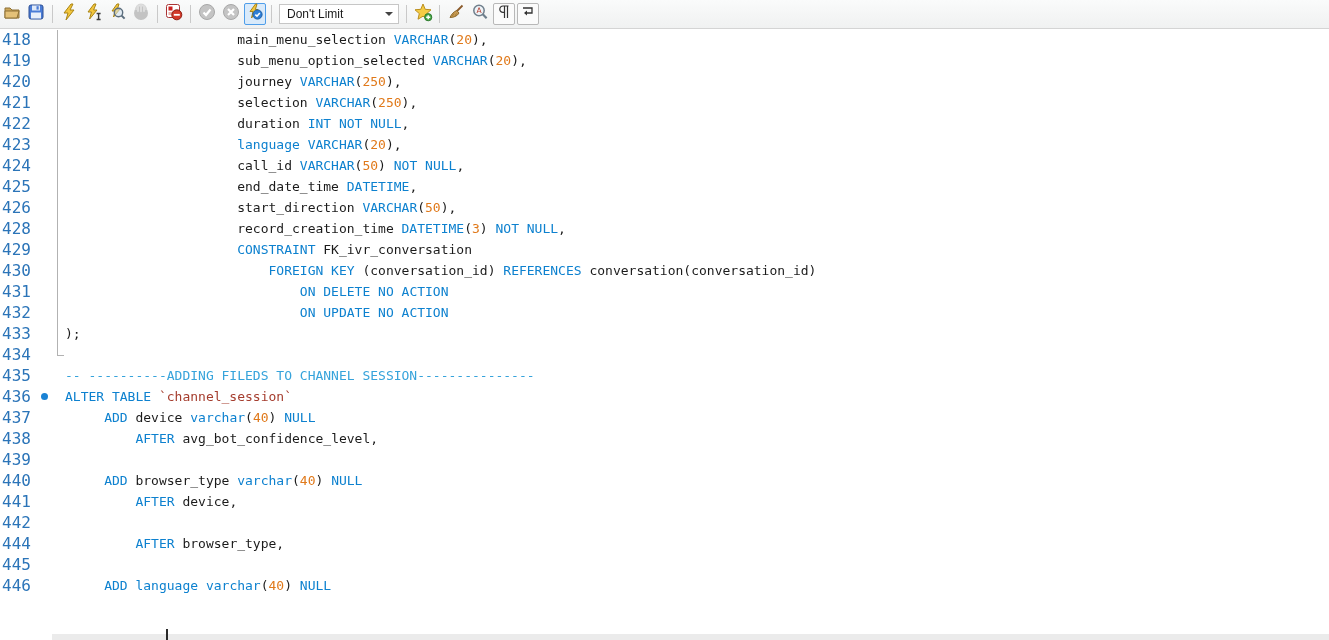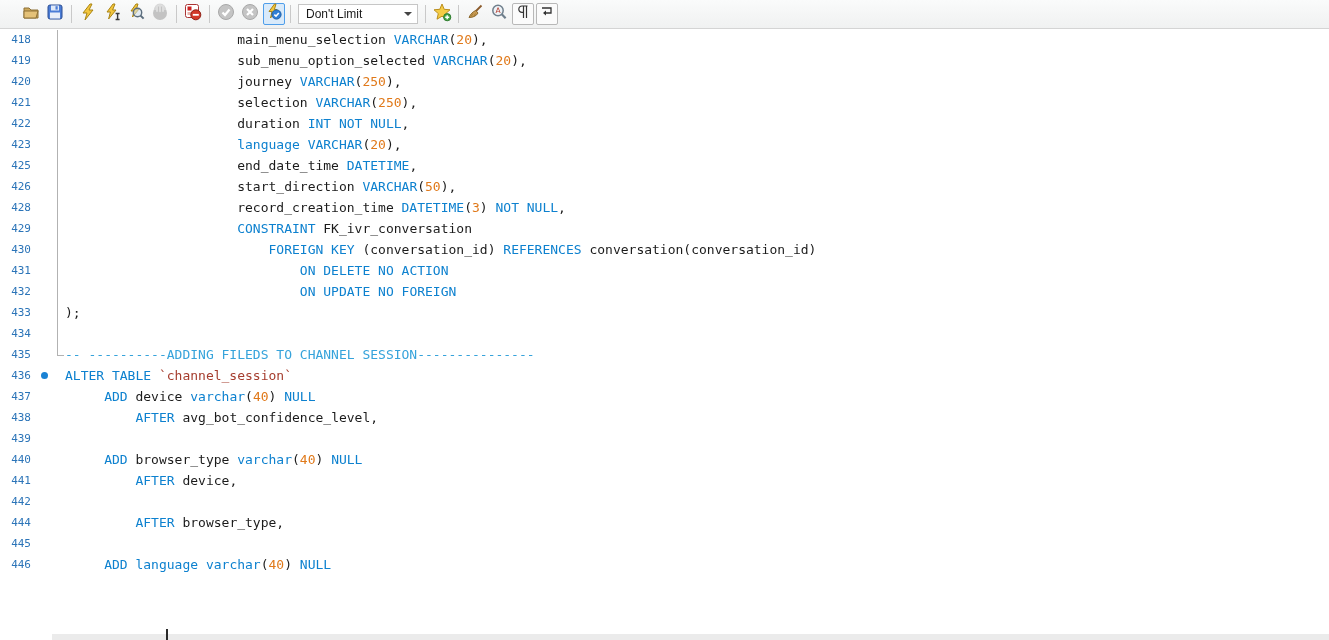--- a/index.html
+++ b/index.html
@@ -10,7 +10,7 @@
     height:29px;display:flex;align-items:center;
     background:linear-gradient(#fafbfb,#f0f1f1);
     border-bottom:1px solid #d4d4d4;
-    padding-left:19px;box-sizing:border-box;
+    padding-left:0;box-sizing:border-box;
   }
   .tbtn{width:22px;height:22px;display:flex;align-items:center;justify-content:center;
     margin:0 1px;border:1px solid transparent;border-radius:2px;box-sizing:border-box;}

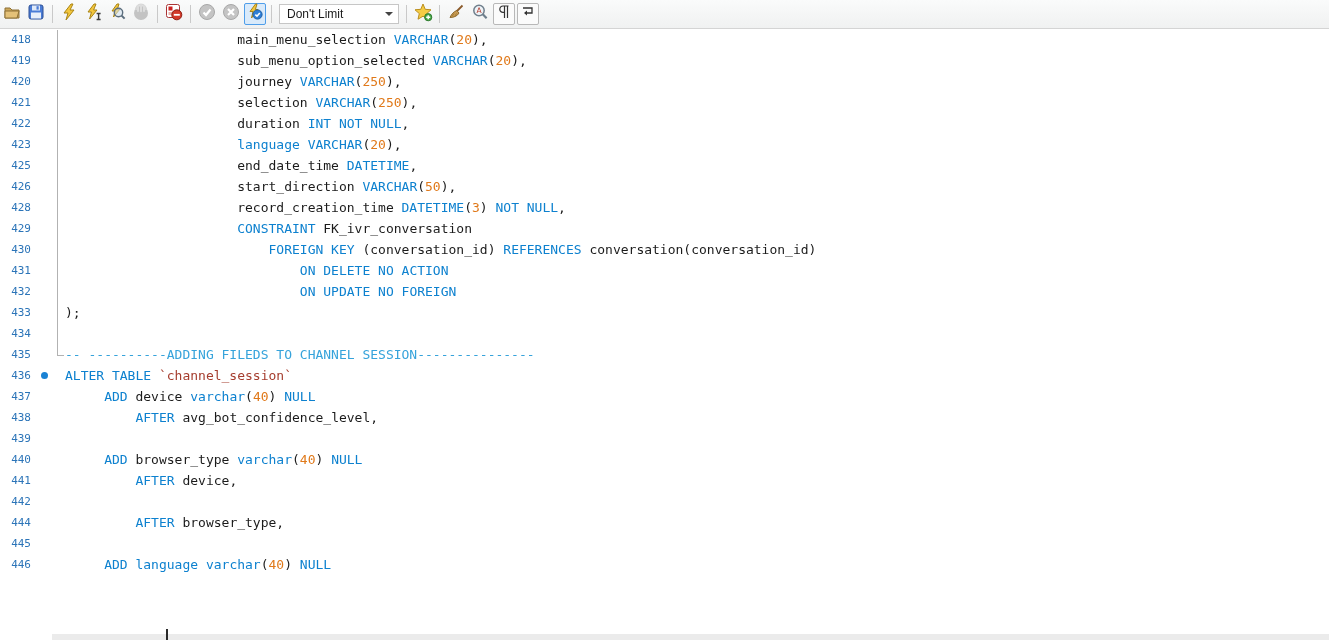--- a/index.html
+++ b/index.html
@@ -28,7 +28,7 @@
   .editor{position:absolute;left:0;top:29px;right:0;bottom:0;background:#fff;}
   .ed-line{display:flex;height:21px;line-height:21px;white-space:pre;}
   .ln-num{width:34px;flex:0 0 34px;text-align:right;padding-right:3px;box-sizing:border-box;
-    font-family:"DejaVu Sans Mono",monospace;font-size:11px;color:#2b74b8;}
+    font-family:"DejaVu Sans Mono",monospace;font-size:16px;color:#2b74b8;}
   .ln-marker{width:31px;flex:0 0 31px;position:relative;}
   .stmt-dot{position:absolute;left:7px;top:7px;width:7px;height:7px;border-radius:50%;background:#1a82d4;}
   .ln-code{flex:1;font-family:"DejaVu Sans Mono",monospace;font-size:13px;color:#1b1b1b;white-space:pre;}

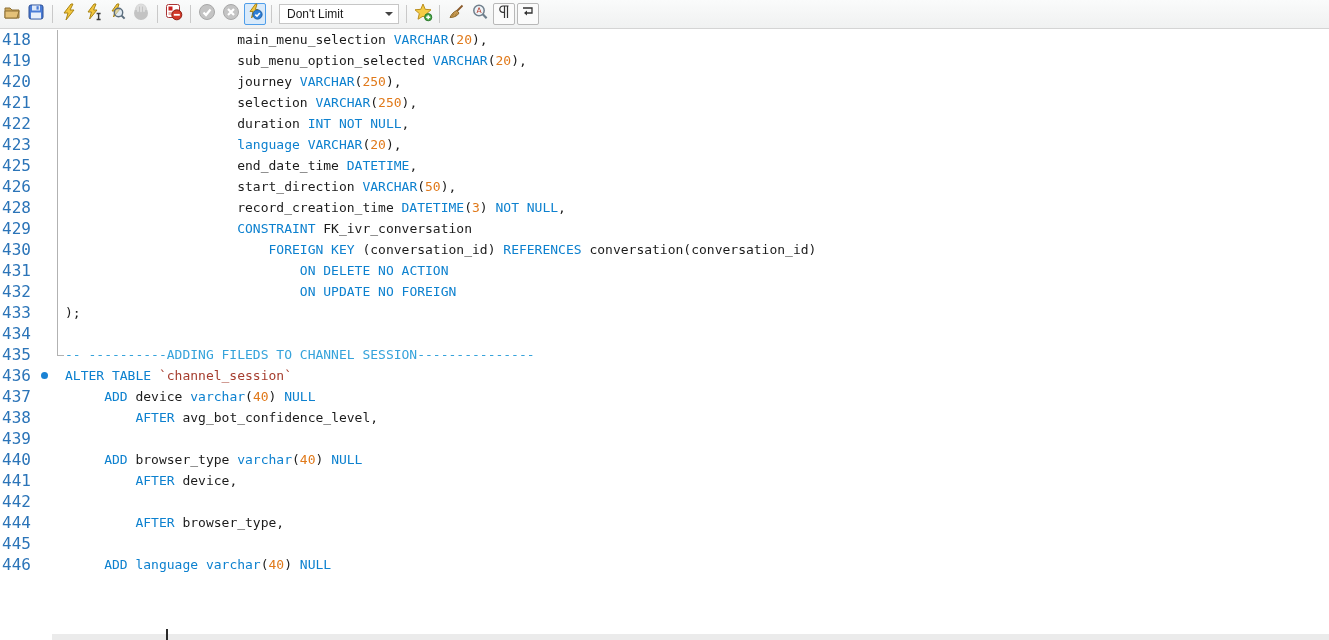--- a/index.html
+++ b/index.html
@@ -211,6 +211,7 @@
       <div class="ed-line"><span class="ln-num">421</span><span class="ln-marker"></span><span class="ln-code"><span>                      selection </span><span class="tk-k">VARCHAR</span><span>(</span><span class="tk-n">250</span><span>),</span></span></div>
       <div class="ed-line"><span class="ln-num">422</span><span class="ln-marker"></span><span class="ln-code"><span>                      duration </span><span class="tk-k">INT NOT NULL</span><span>,</span></span></div>
       <div class="ed-line"><span class="ln-num">423</span><span class="ln-marker"></span><span class="ln-code"><span>                      </span><span class="tk-k">language</span><span> </span><span class="tk-k">VARCHAR</span><span>(</span><span class="tk-n">20</span><span>),</span></span></div>
+      <div class="ed-line"><span class="ln-num">424</span><span class="ln-marker"></span><span class="ln-code"><span>                      call_id </span><span class="tk-k">VARCHAR</span><span>(</span><span class="tk-n">50</span><span>) </span><span class="tk-k">NOT NULL</span><span>,</span></span></div>
       <div class="ed-line"><span class="ln-num">425</span><span class="ln-marker"></span><span class="ln-code"><span>                      end_date_time </span><span class="tk-k">DATETIME</span><span>,</span></span></div>
       <div class="ed-line"><span class="ln-num">426</span><span class="ln-marker"></span><span class="ln-code"><span>                      start_direction </span><span class="tk-k">VARCHAR</span><span>(</span><span class="tk-n">50</span><span>),</span></span></div>
       <div class="ed-line"><span class="ln-num">428</span><span class="ln-marker"></span><span class="ln-code"><span>                      record_creation_time </span><span class="tk-k">DATETIME</span><span>(</span><span class="tk-n">3</span><span>) </span><span class="tk-k">NOT NULL</span><span>,</span></span></div>

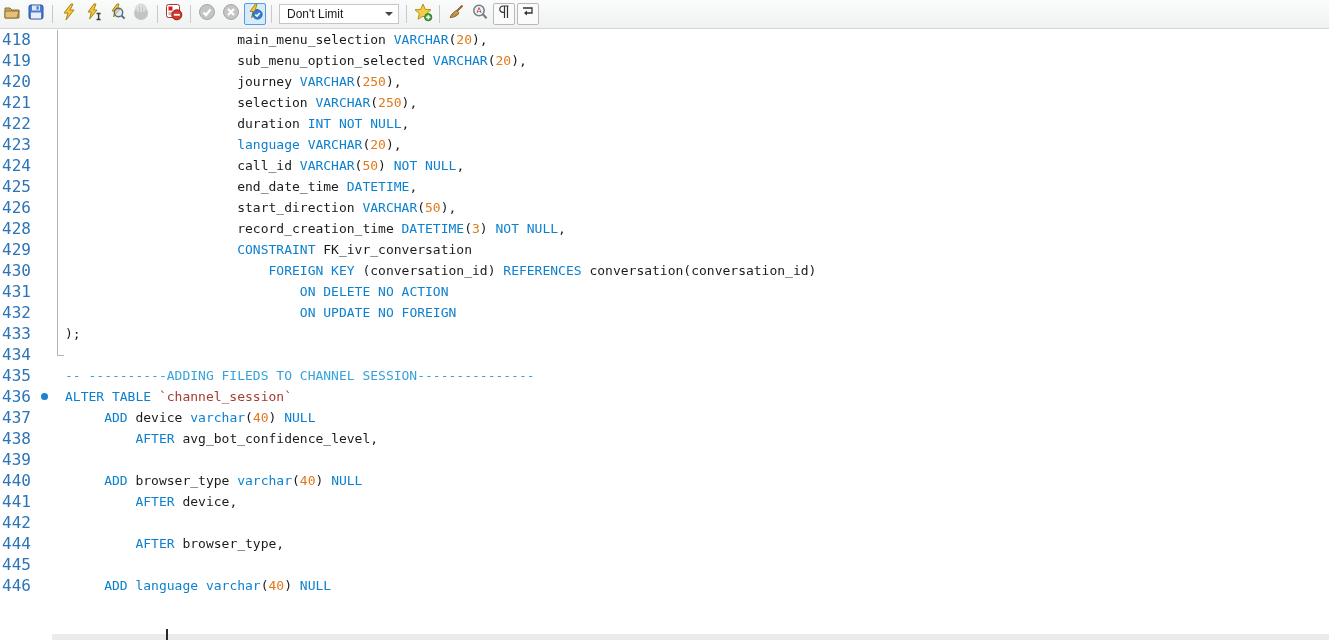--- a/index.html
+++ b/index.html
@@ -218,7 +218,7 @@
       <div class="ed-line"><span class="ln-num">429</span><span class="ln-marker"></span><span class="ln-code"><span>                      </span><span class="tk-k">CONSTRAINT</span><span> FK_ivr_conversation</span></span></div>
       <div class="ed-line"><span class="ln-num">430</span><span class="ln-marker"></span><span class="ln-code"><span>                          </span><span class="tk-k">FOREIGN KEY</span><span> (conversation_id) </span><span class="tk-k">REFERENCES</span><span> conversation(conversation_id)</span></span></div>
       <div class="ed-line"><span class="ln-num">431</span><span class="ln-marker"></span><span class="ln-code"><span>                              </span><span class="tk-k">ON DELETE NO ACTION</span></span></div>
-      <div class="ed-line"><span class="ln-num">432</span><span class="ln-marker"></span><span class="ln-code"><span>                              </span><span class="tk-k">ON UPDATE NO FOREIGN</span></span></div>
+      <div class="ed-line"><span class="ln-num">432</span><span class="ln-marker"></span><span class="ln-code"><span>                              </span><span class="tk-k">ON UPDATE NO ACTION</span></span></div>
       <div class="ed-line"><span class="ln-num">433</span><span class="ln-marker"></span><span class="ln-code"><span>);</span></span></div>
       <div class="ed-line"><span class="ln-num">434</span><span class="ln-marker"></span><span class="ln-code"></span></div>
       <div class="ed-line"><span class="ln-num">435</span><span class="ln-marker"></span><span class="ln-code"><span class="tk-c">-- ----------ADDING FILEDS TO CHANNEL SESSION---------------</span></span></div>

